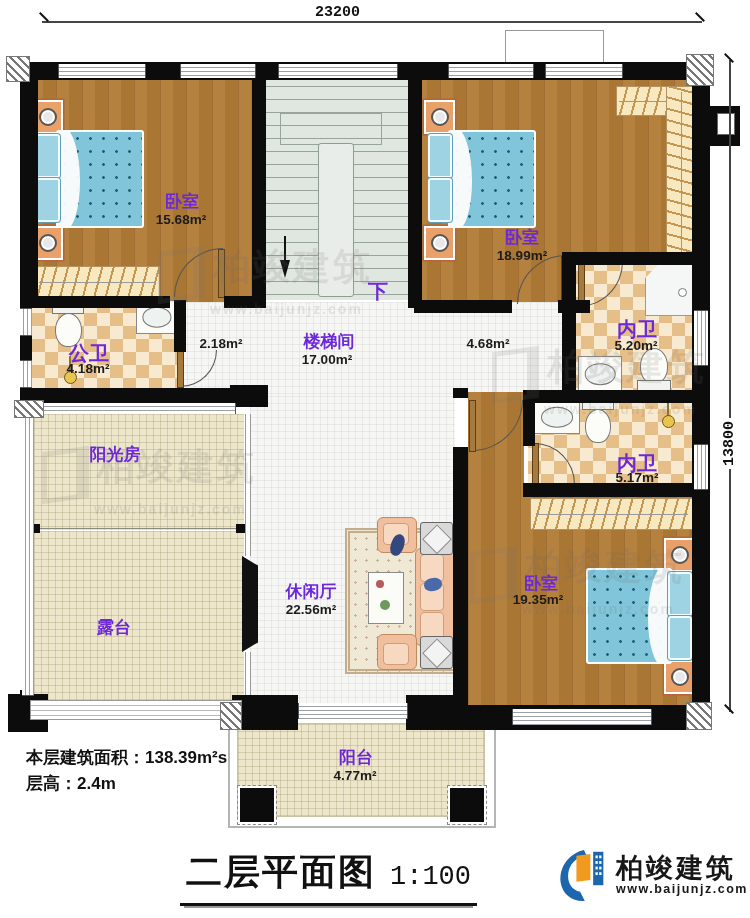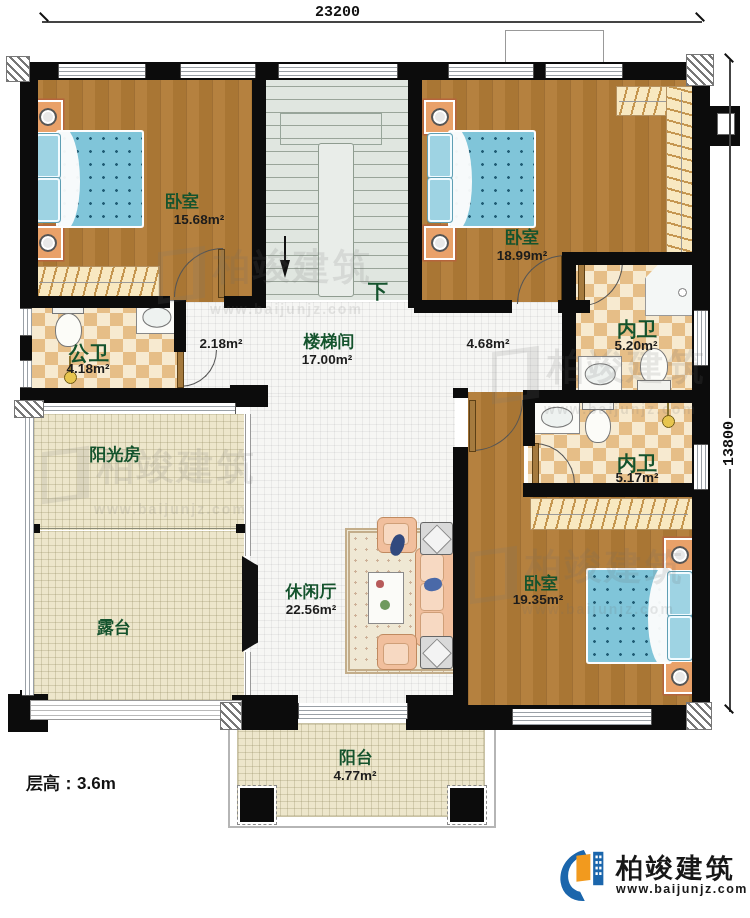--- a/index.html
+++ b/index.html
@@ -16,7 +16,7 @@
   .creamgrid{position:absolute;z-index:10;background-color:#ede6cb;background-image:linear-gradient(rgba(150,140,100,.3) 1px,transparent 1px),linear-gradient(90deg,rgba(150,140,100,.3) 1px,transparent 1px);background-size:7px 7px;}
   .stairfloor{position:absolute;z-index:10;background-color:#e0e6e0;background-image:repeating-linear-gradient(180deg,transparent 0 12px,rgba(95,110,95,.55) 12px 13px);}
   .rail{position:absolute;z-index:31;background:repeating-linear-gradient(180deg,#fff 0 4px,#b9b9b9 4px 5px);border:1px solid #999;}
-  .rname{position:absolute;z-index:60;transform:translateX(-50%);font-weight:700;font-size:17px;color:#14532d;white-space:nowrap;}
+  .rname{position:absolute;z-index:60;transform:translateX(-50%);font-weight:700;font-size:17px;color:#6d28d9;white-space:nowrap;}
   .rarea{position:absolute;z-index:60;transform:translateX(-50%);font-weight:700;font-size:13.5px;color:#1c1c1c;white-space:nowrap;}
   .small .rname{font-size:20px;}
   .dimline{position:absolute;background:#444;z-index:60;}

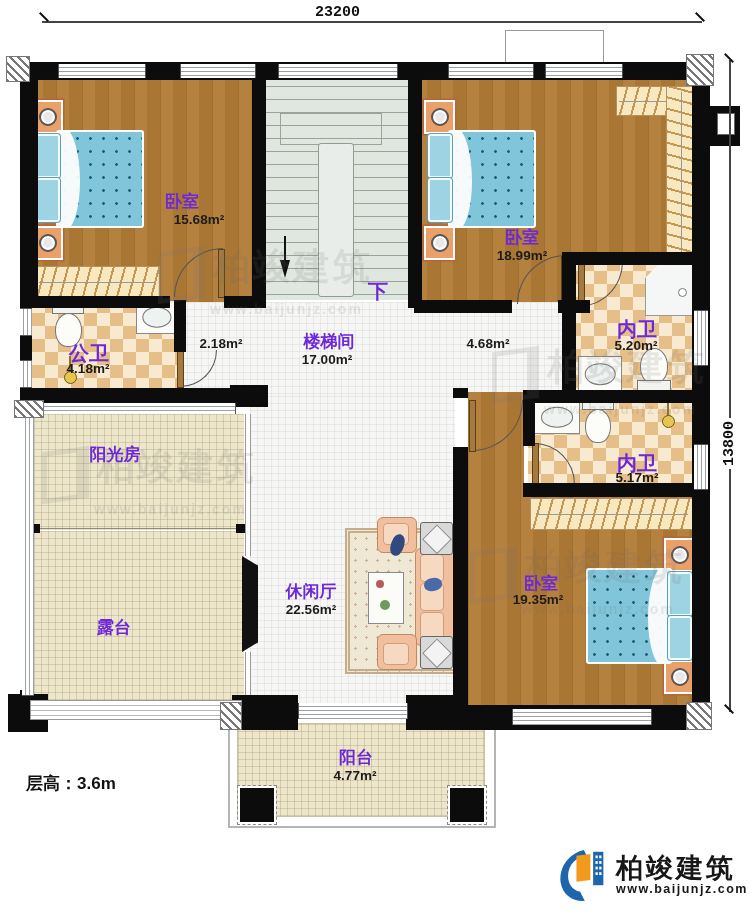--- a/index.html
+++ b/index.html
@@ -240,7 +240,7 @@
   </div>
 
   <div class="rname" style="left:182px;top:190px;">卧室</div>
-  <div class="rarea" style="left:181px;top:212px;margin-left:18px;">15.68m²</div>
+  <div class="rarea" style="left:181px;top:212px;">15.68m²</div>
   <div class="rname" style="left:522px;top:226px;">卧室</div>
   <div class="rarea" style="left:522px;top:248px;">18.99m²</div>
   <div class="rname" style="left:329px;top:330px;">楼梯间</div>

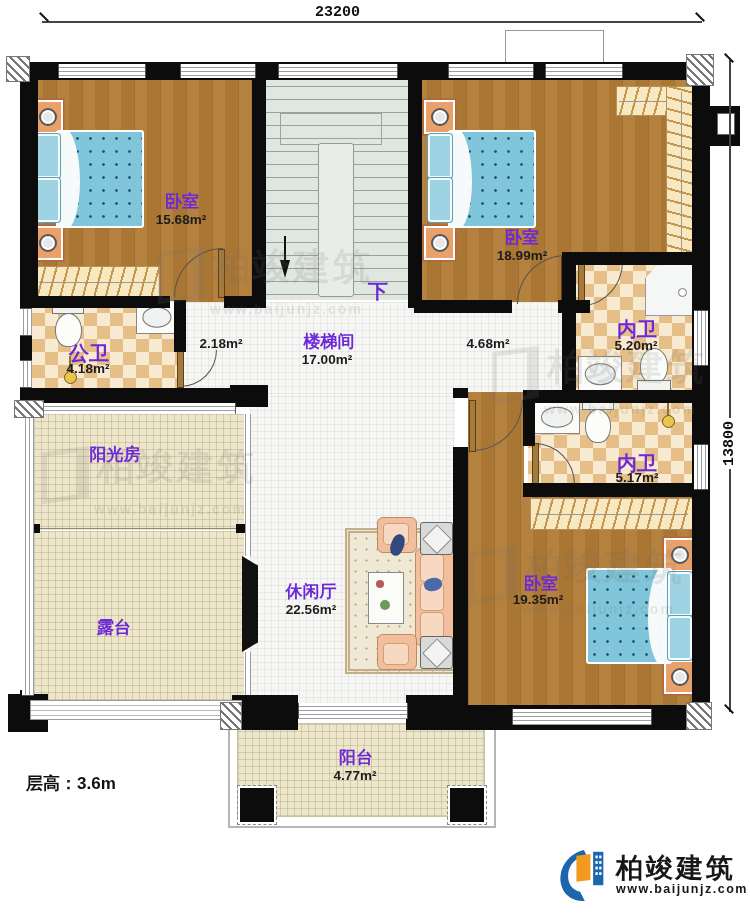--- a/index.html
+++ b/index.html
@@ -285,6 +285,7 @@
     <div class="wm-url" style="margin-left:52px;">www.baijunjz.com</div>
   </div>
 
+  <div class="note-text" style="left:26px;top:746px;">本层建筑面积：138.39m²s</div>
   <div class="note-text" style="left:26px;top:772px;">层高：3.6m</div>
 
 

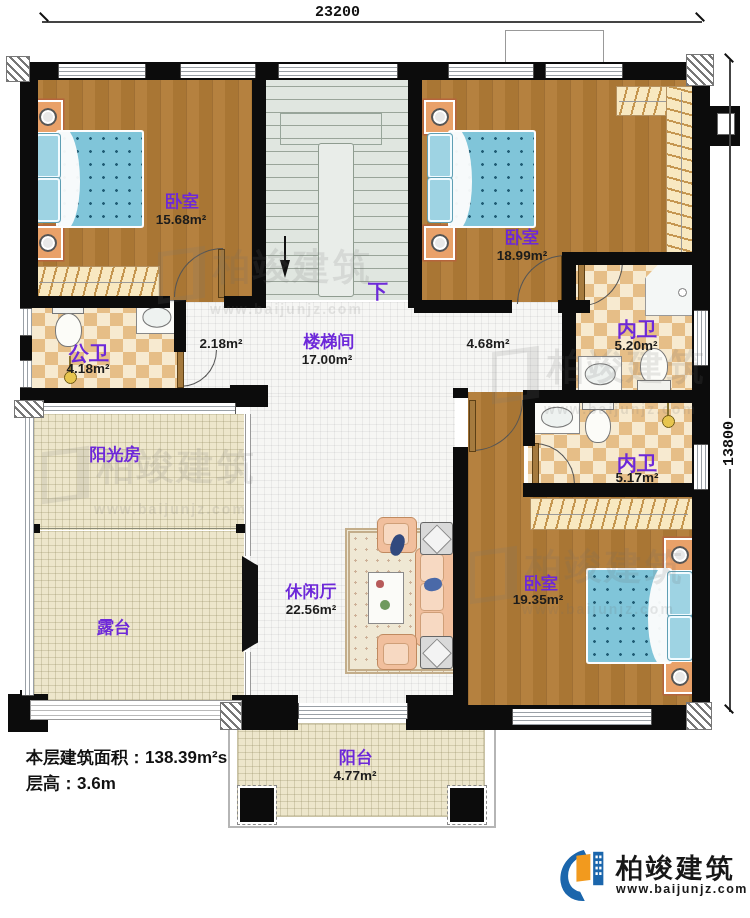--- a/index.html
+++ b/index.html
@@ -286,7 +286,7 @@
   </div>
 
   <div class="note-text" style="left:26px;top:746px;">本层建筑面积：138.39m²s</div>
-  <div class="note-text" style="left:26px;top:772px;">层高：3.6m</div>
+  <div class="note-text" style="left:26px;top:772px;">层高：2.4m</div>
 
 
   <div class="abs" style="left:556px;top:846px;z-index:60;display:flex;align-items:center;">

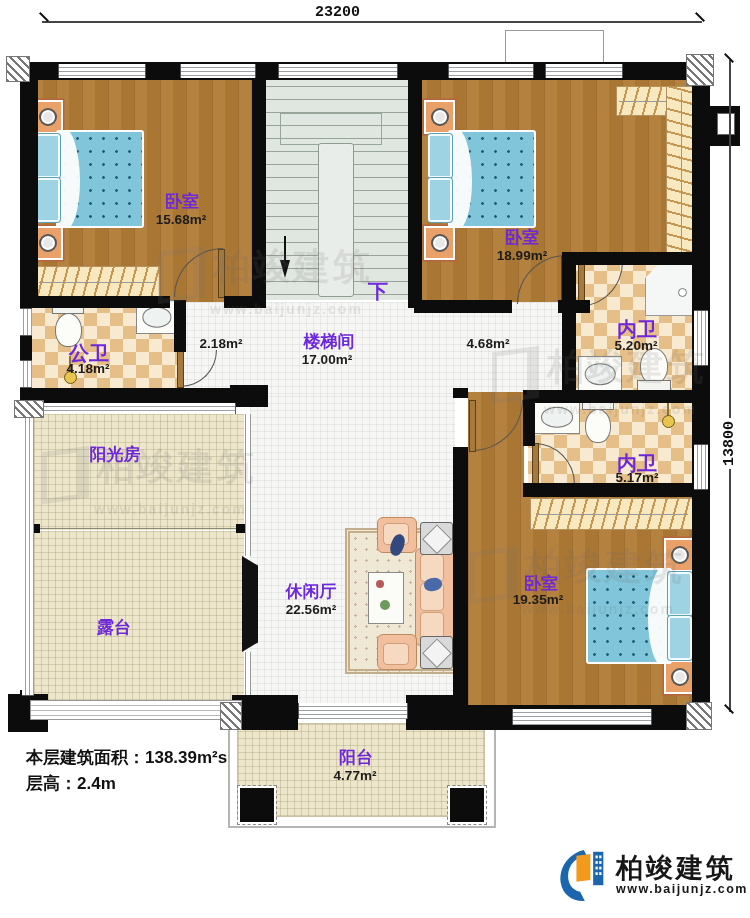--- a/index.html
+++ b/index.html
@@ -288,6 +288,9 @@
   <div class="note-text" style="left:26px;top:746px;">本层建筑面积：138.39m²s</div>
   <div class="note-text" style="left:26px;top:772px;">层高：2.4m</div>
 
+  <div class="abs" style="left:180px;top:848px;z-index:60;border-bottom:3px solid #111;box-shadow:0 6px 0 -4px #999;padding:0 6px 6px 6px;">
+    <span class="title-cn">二层平面图</span><span class="title-scale">1:100</span>
+  </div>
 
   <div class="abs" style="left:556px;top:846px;z-index:60;display:flex;align-items:center;">
     <svg width="52" height="58" viewBox="0 0 56 62">

